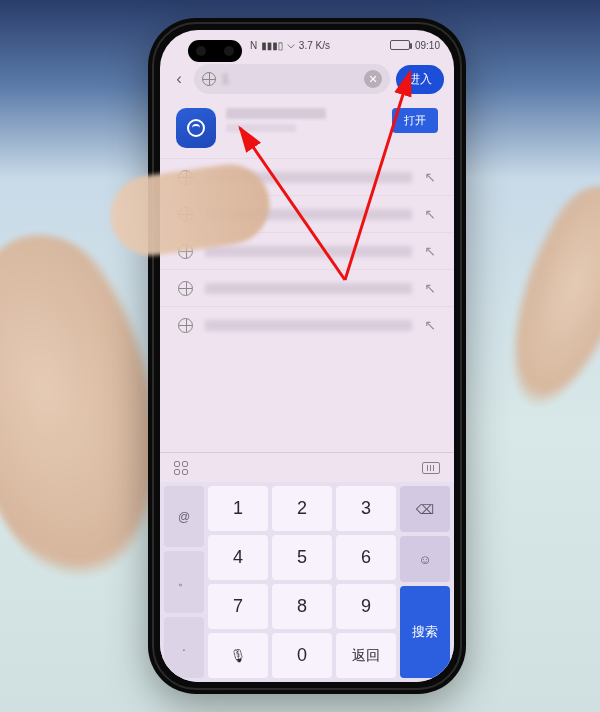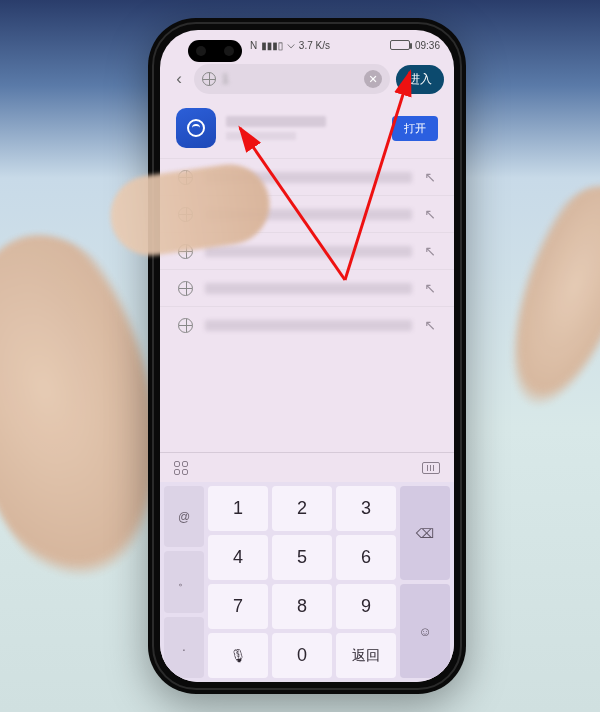--- a/index.html
+++ b/index.html
@@ -121,7 +121,7 @@
         <span style="flex:1"></span>
         <span class="right">
           <span class="batt"><span class="fill"></span></span>
-          <span>09:36</span>
+          <span>09:10</span>
         </span>
       </div>
 

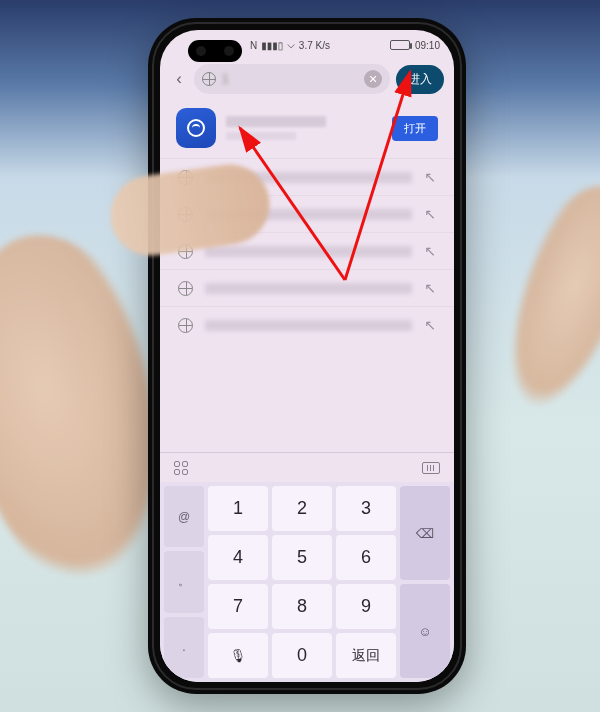--- a/index.html
+++ b/index.html
@@ -51,7 +51,7 @@
   .globe-s::after{content:"";position:absolute;top:0;bottom:0;left:50%;border-left:1px solid #888;}
   .omnibox .txt { flex:1; font-size:12px; color:#888; filter:blur(2px); }
   .clear { width:18px;height:18px;border-radius:50%;background:#b8adb9;color:#fff;font-size:11px;display:flex;align-items:center;justify-content:center;}
-  .enter-btn { background:#0c4a6e; color:#fff; font-size:12px; padding:6px 12px; border-radius:15px; }
+  .enter-btn { background:#1d4ed8; color:#fff; font-size:12px; padding:6px 12px; border-radius:15px; }
 
   
   .feat { display:flex; align-items:center; gap:10px; padding:10px 16px; }

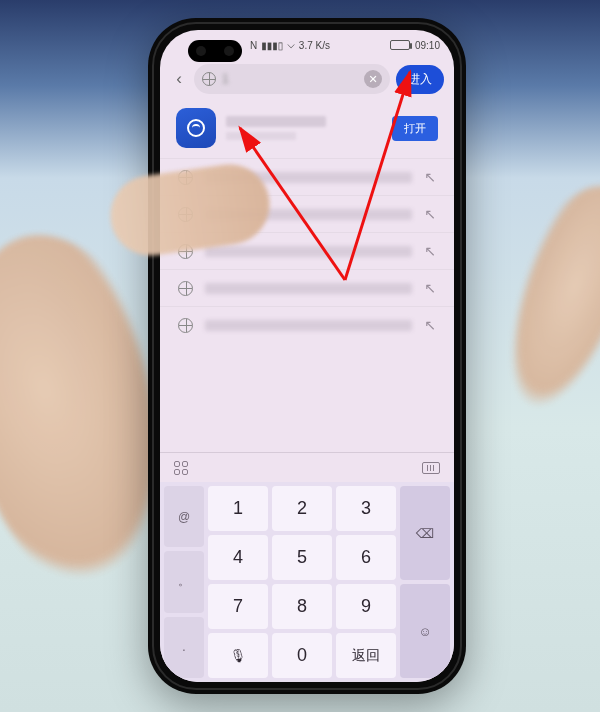--- a/index.html
+++ b/index.html
@@ -54,7 +54,7 @@
   .enter-btn { background:#1d4ed8; color:#fff; font-size:12px; padding:6px 12px; border-radius:15px; }
 
   
-  .feat { display:flex; align-items:center; gap:10px; padding:10px 16px; }
+  .feat { display:flex; align-items:flex-start; gap:10px; padding:10px 16px; }
   .feat .ico { width:40px;height:40px;border-radius:10px;background:linear-gradient(160deg,#2c5fd8,#1d48b8);display:flex;align-items:center;justify-content:center;}
   .wifi-ico { width:18px;height:18px;border-radius:50%;border:2px solid #fff;position:relative;}
   .wifi-ico::before{content:"";position:absolute;inset:3px;border-top:2px solid #fff;border-radius:50% 50% 0 0;}

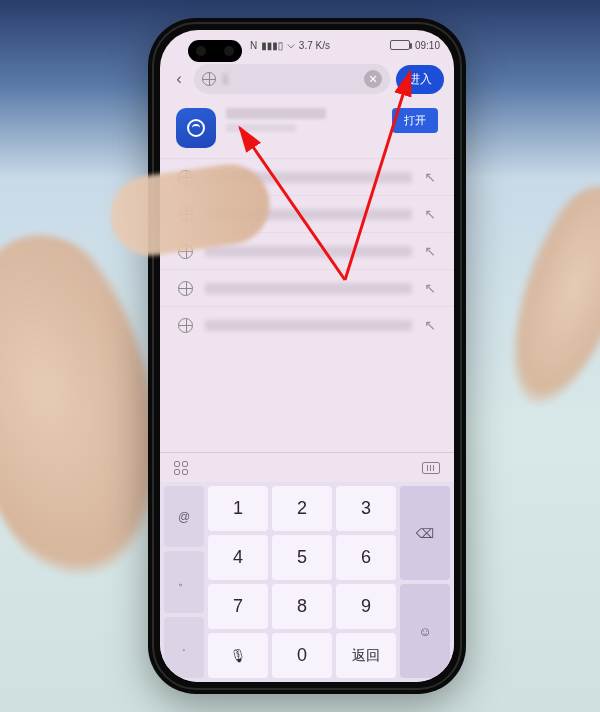--- a/index.html
+++ b/index.html
@@ -209,6 +209,7 @@
         <div class="kb-right">
           <div class="rk">⌫</div>
           <div class="rk">☺</div>
+          <div class="rk search">搜索</div>
         </div>
       </div>
 

